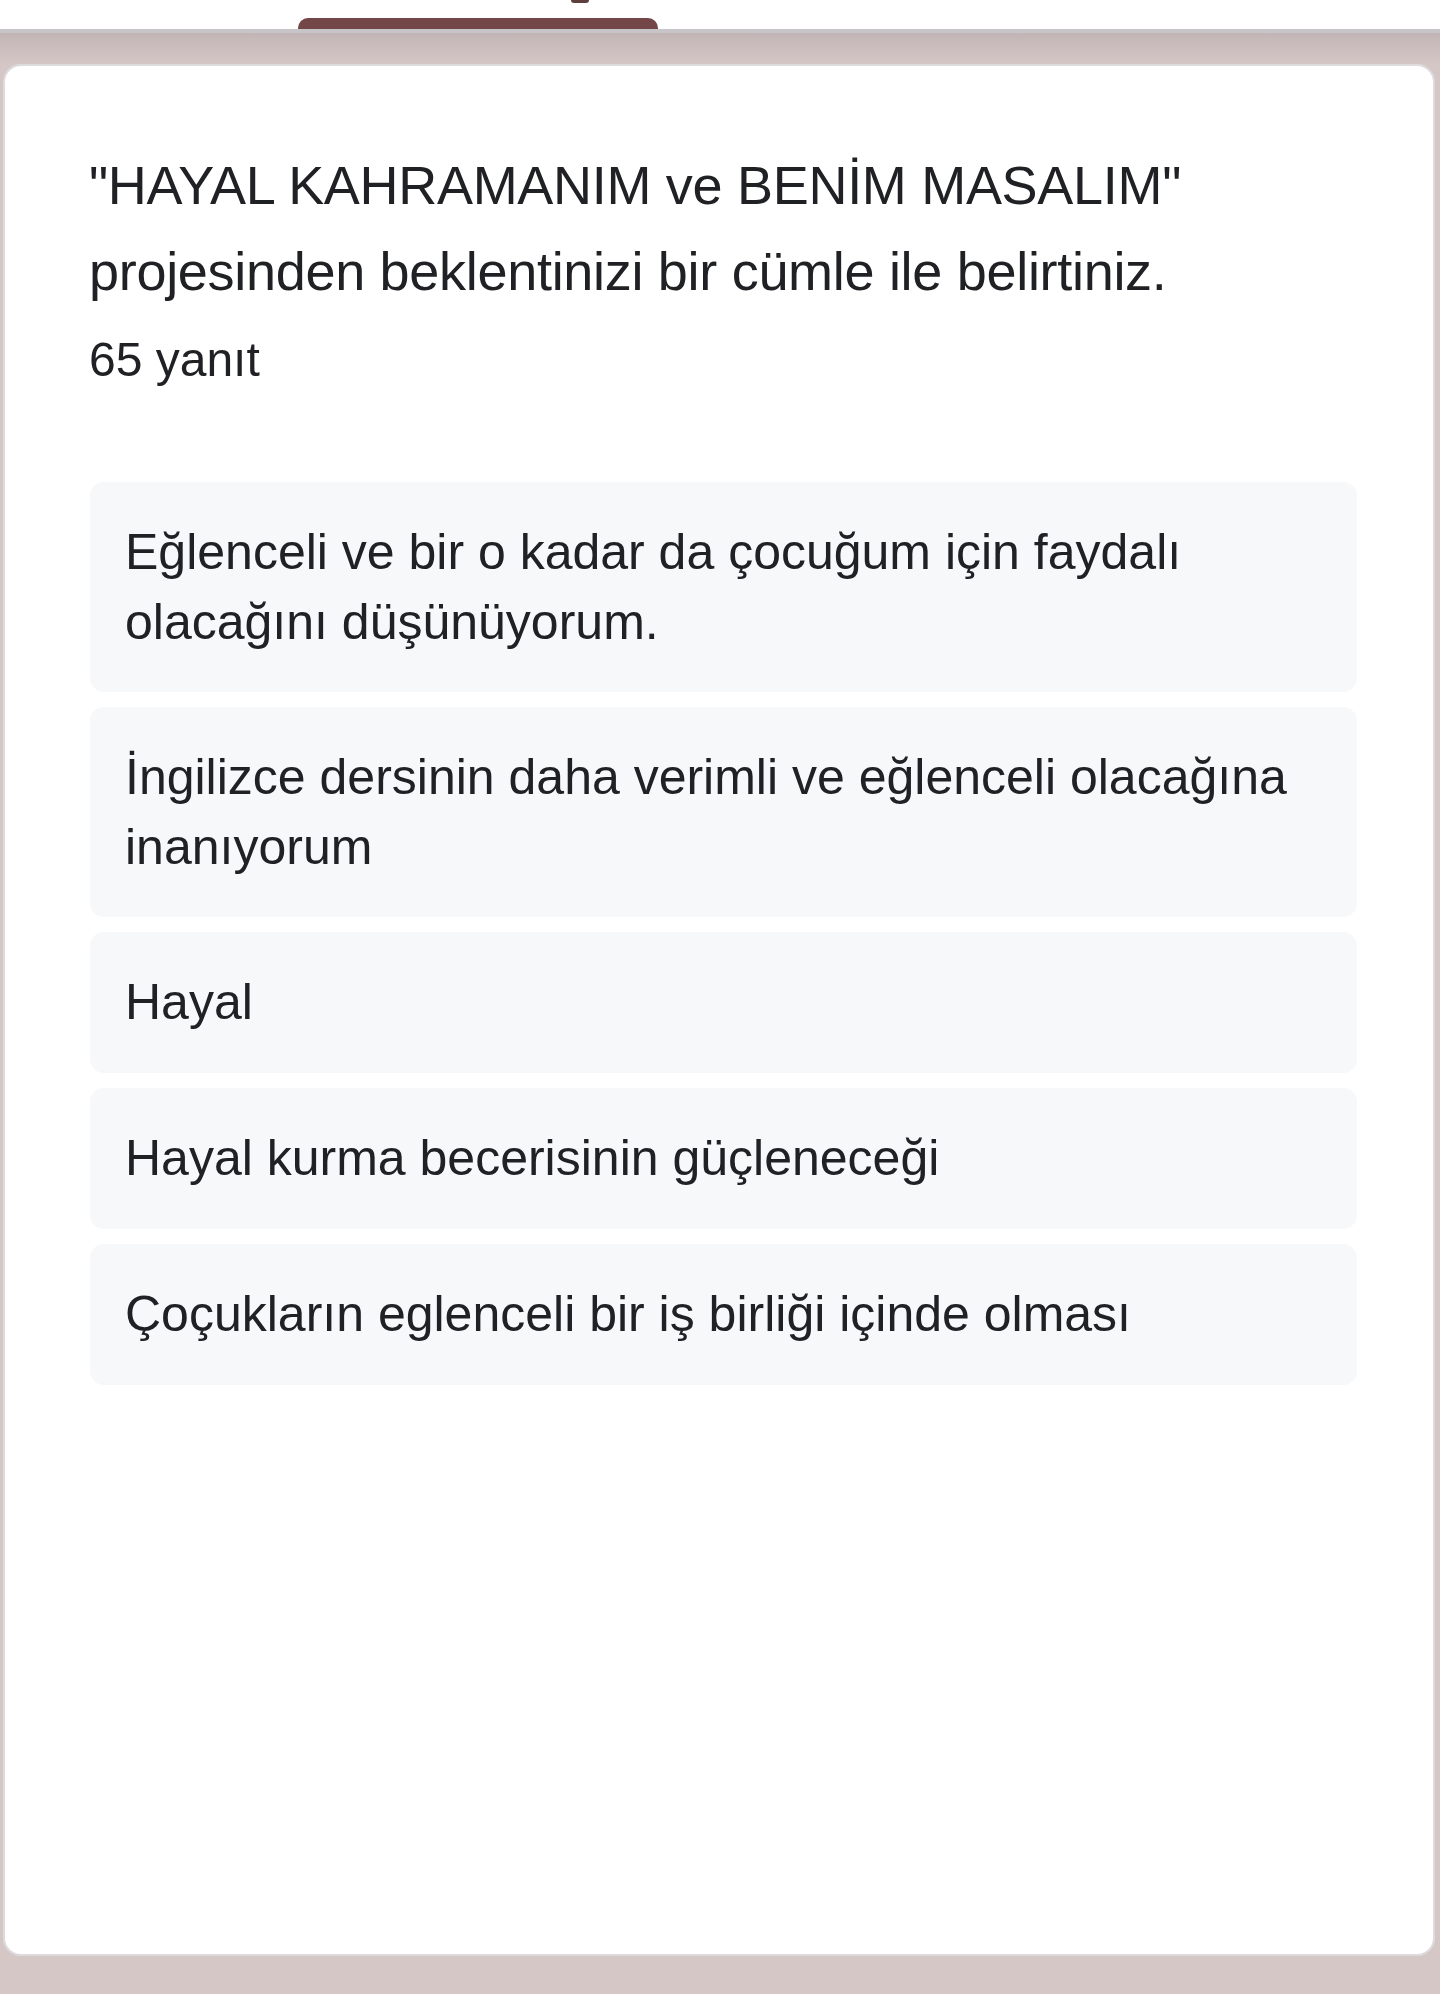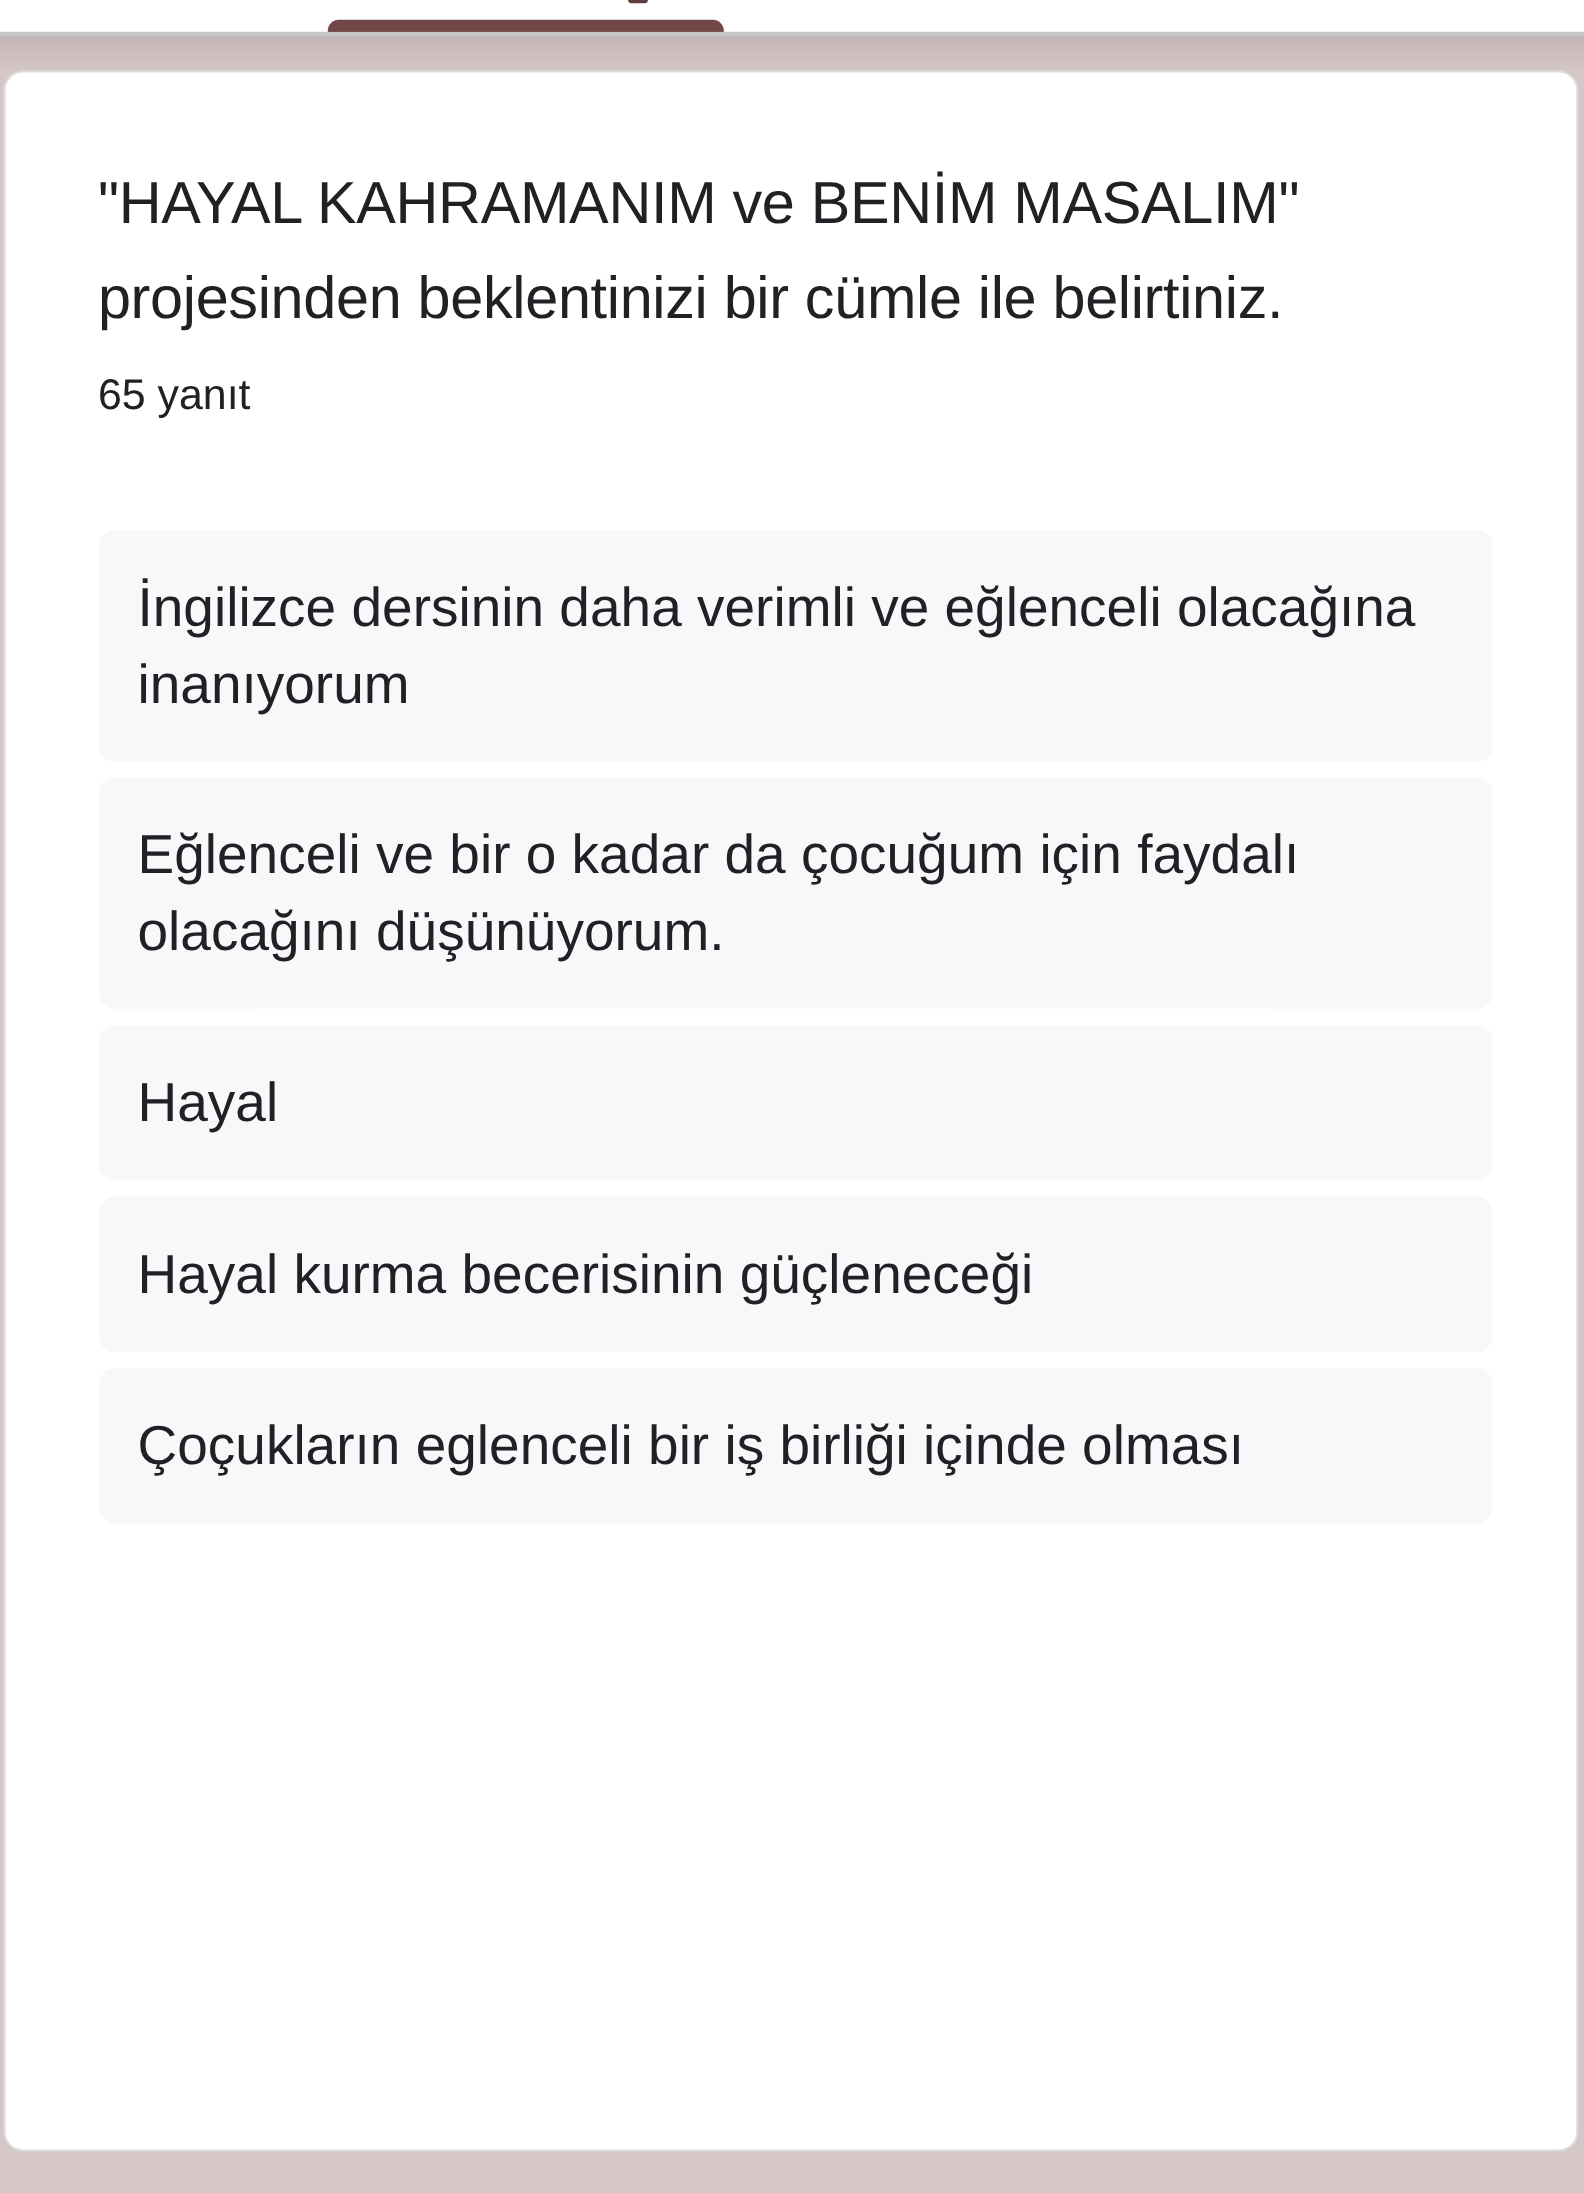--- a/index.html
+++ b/index.html
@@ -82,7 +82,7 @@
     position: absolute;
     left: 84px;
     top: 270px;
-    font-size: 39px;
+    font-size: 48px;
     line-height: 48px;
     color: #202124;
   }

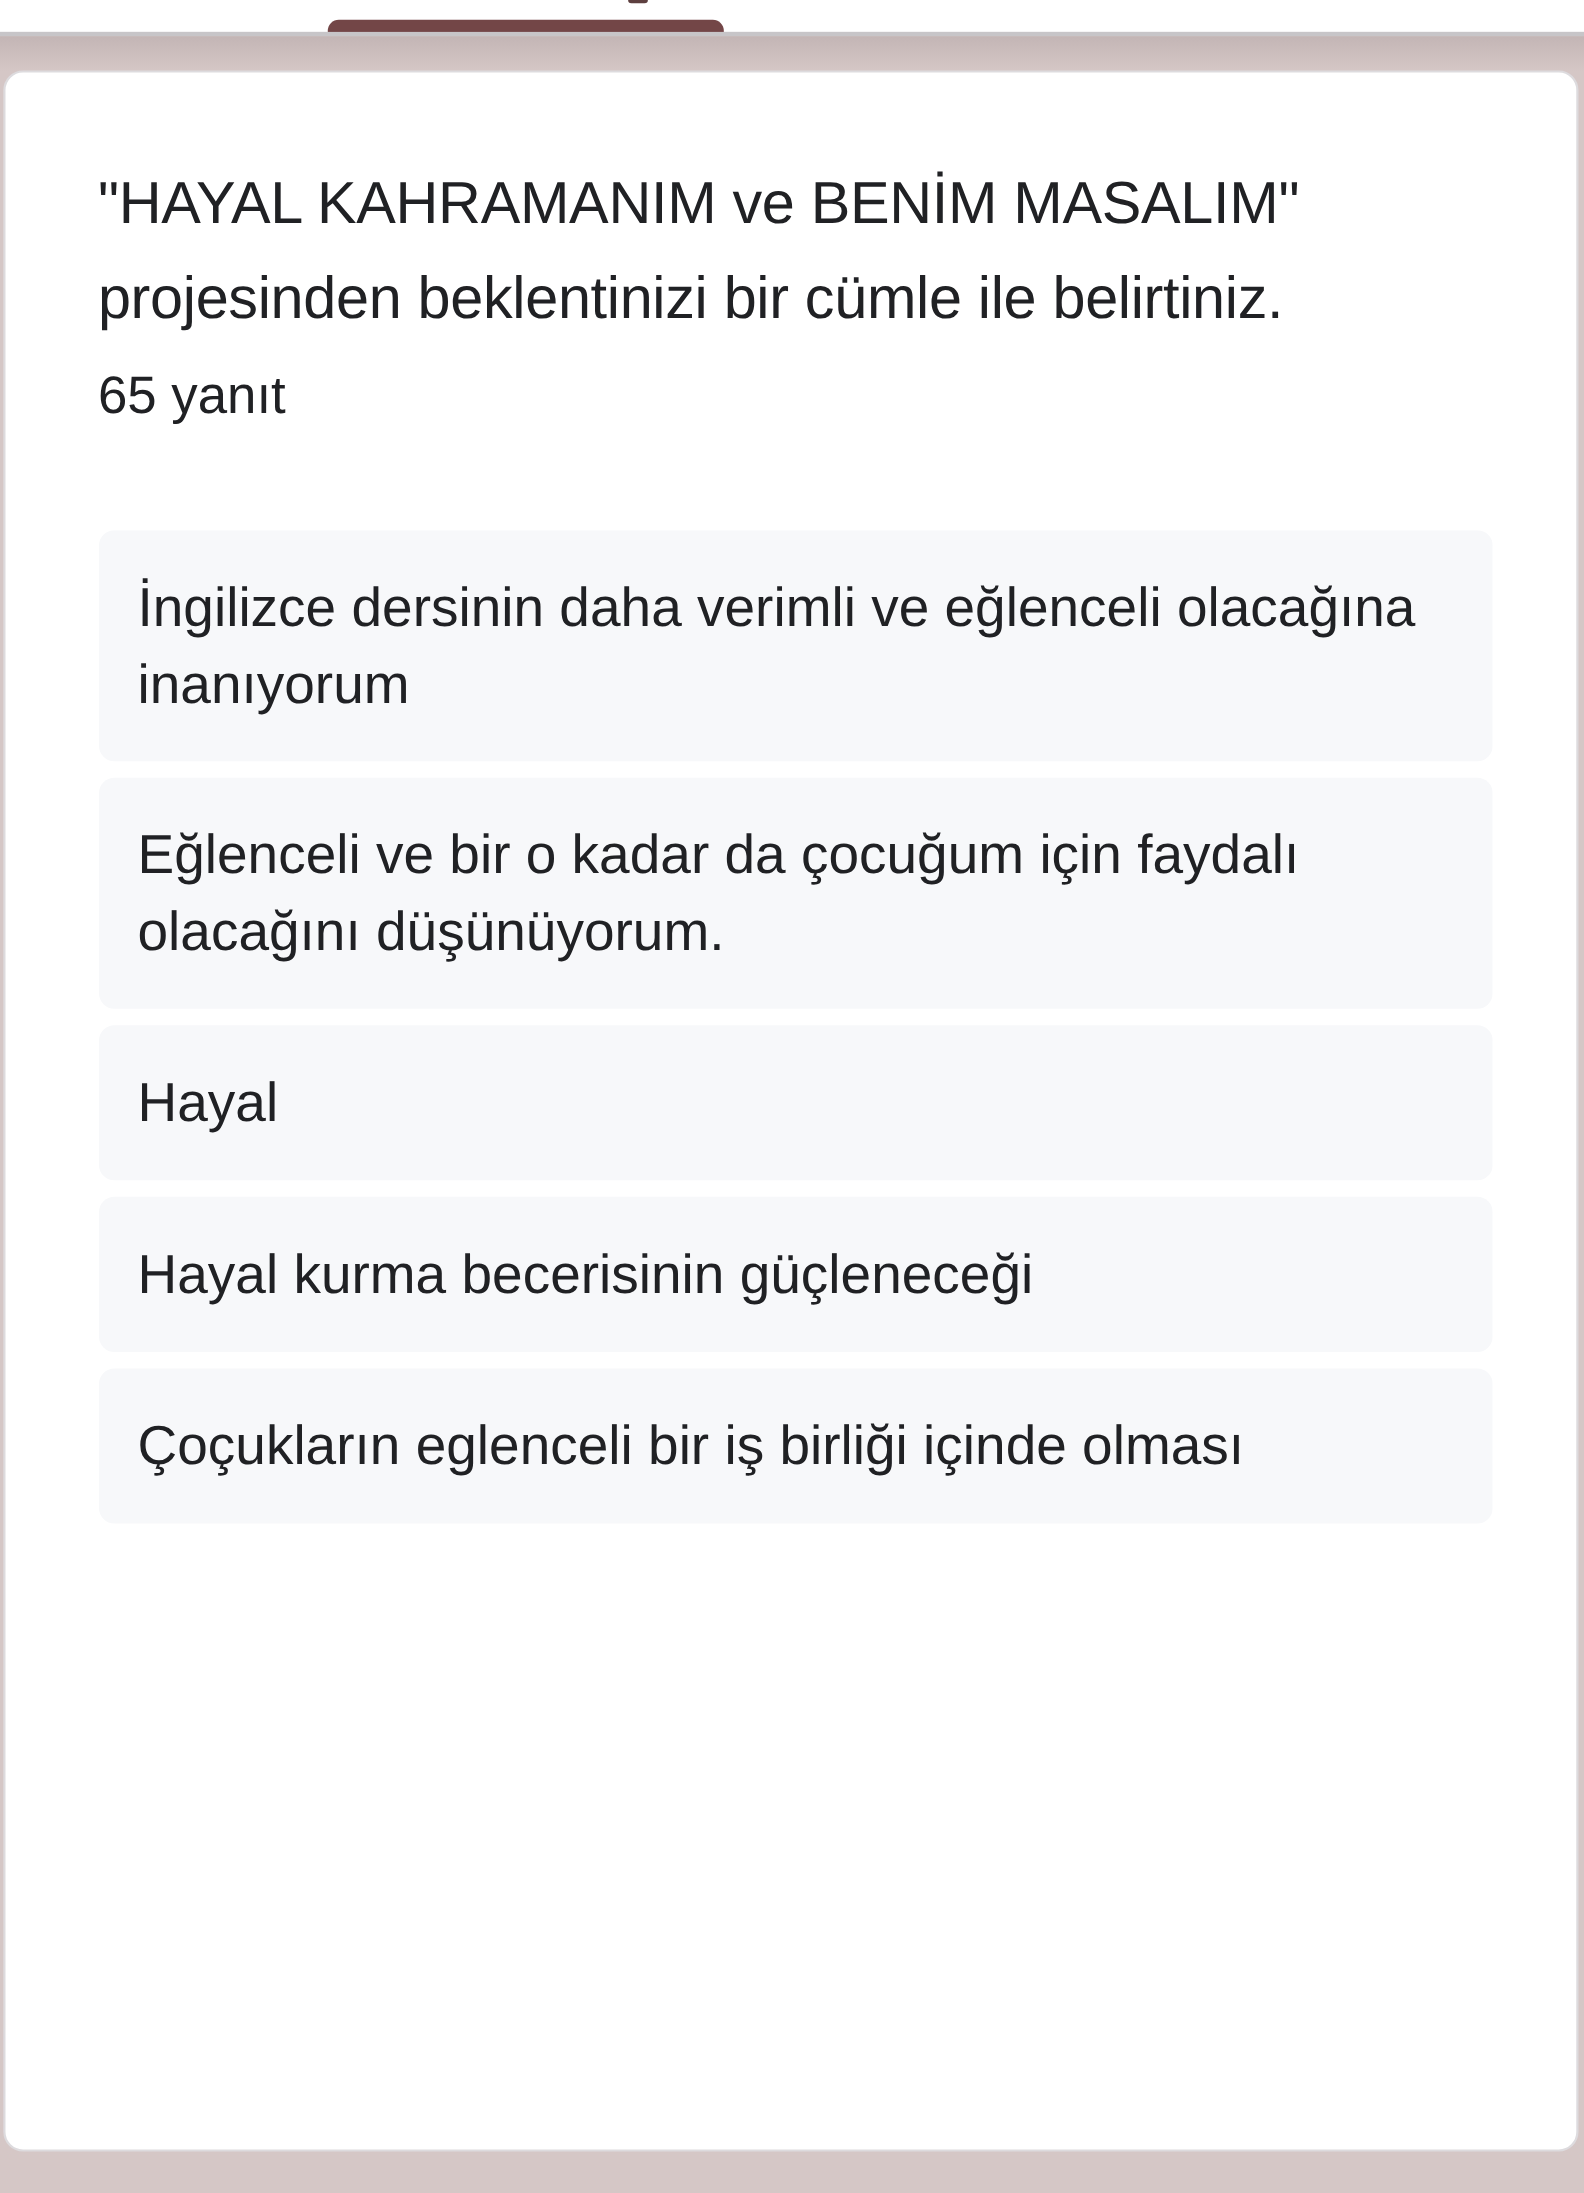--- a/index.html
+++ b/index.html
@@ -125,10 +125,10 @@
 
   <div class="responses">
     <div class="response-item">
-      <span class="response-text">İngilizce dersinin daha verimli ve eğlenceli olacağına inanıyorum</span>
+      <span class="response-text">Eğlenceli ve bir o kadar da çocuğum için faydalı olacağını düşünüyorum.</span>
     </div>
     <div class="response-item">
-      <span class="response-text">Eğlenceli ve bir o kadar da çocuğum için faydalı olacağını düşünüyorum.</span>
+      <span class="response-text">İngilizce dersinin daha verimli ve eğlenceli olacağına inanıyorum</span>
     </div>
     <div class="response-item">
       <span class="response-text">Hayal</span>

